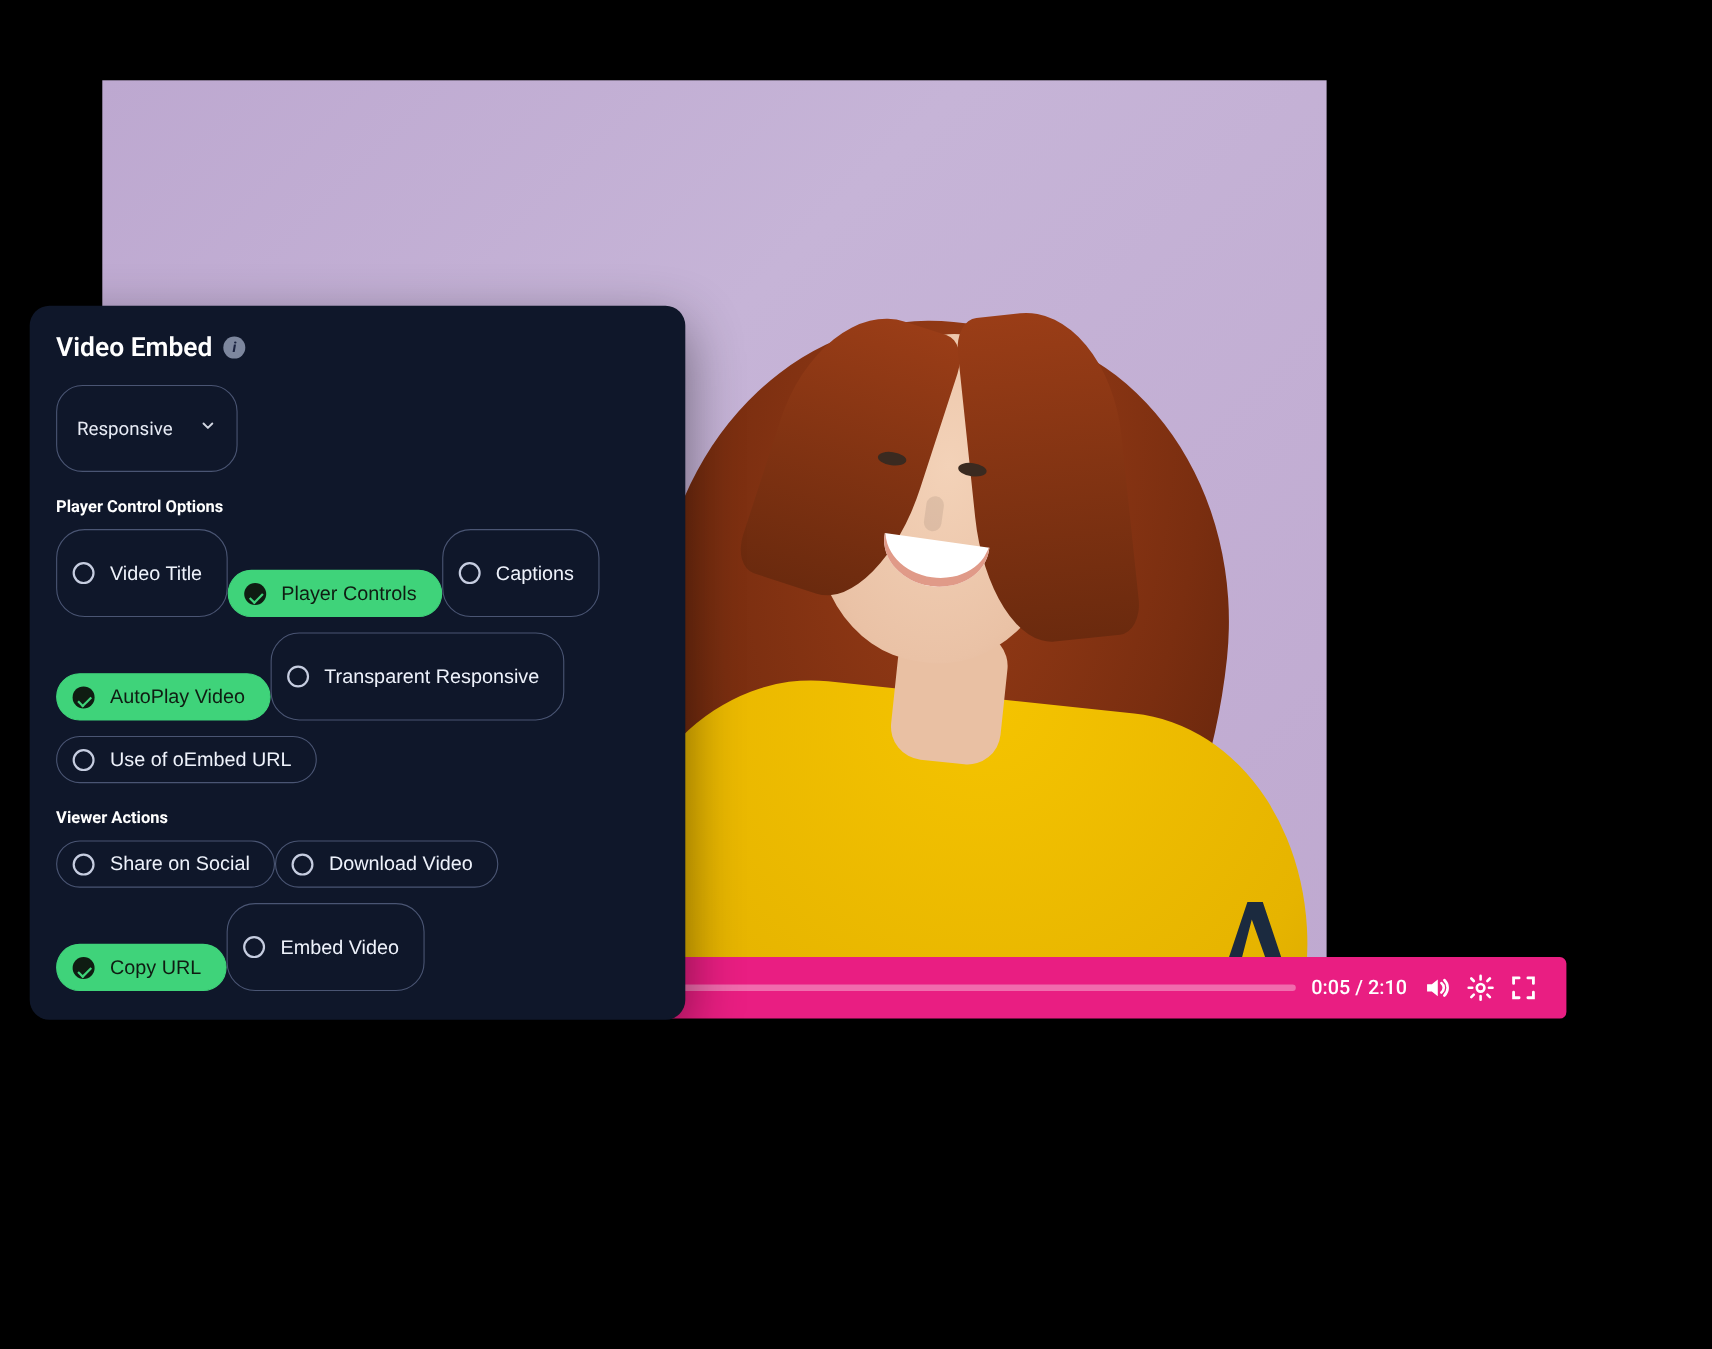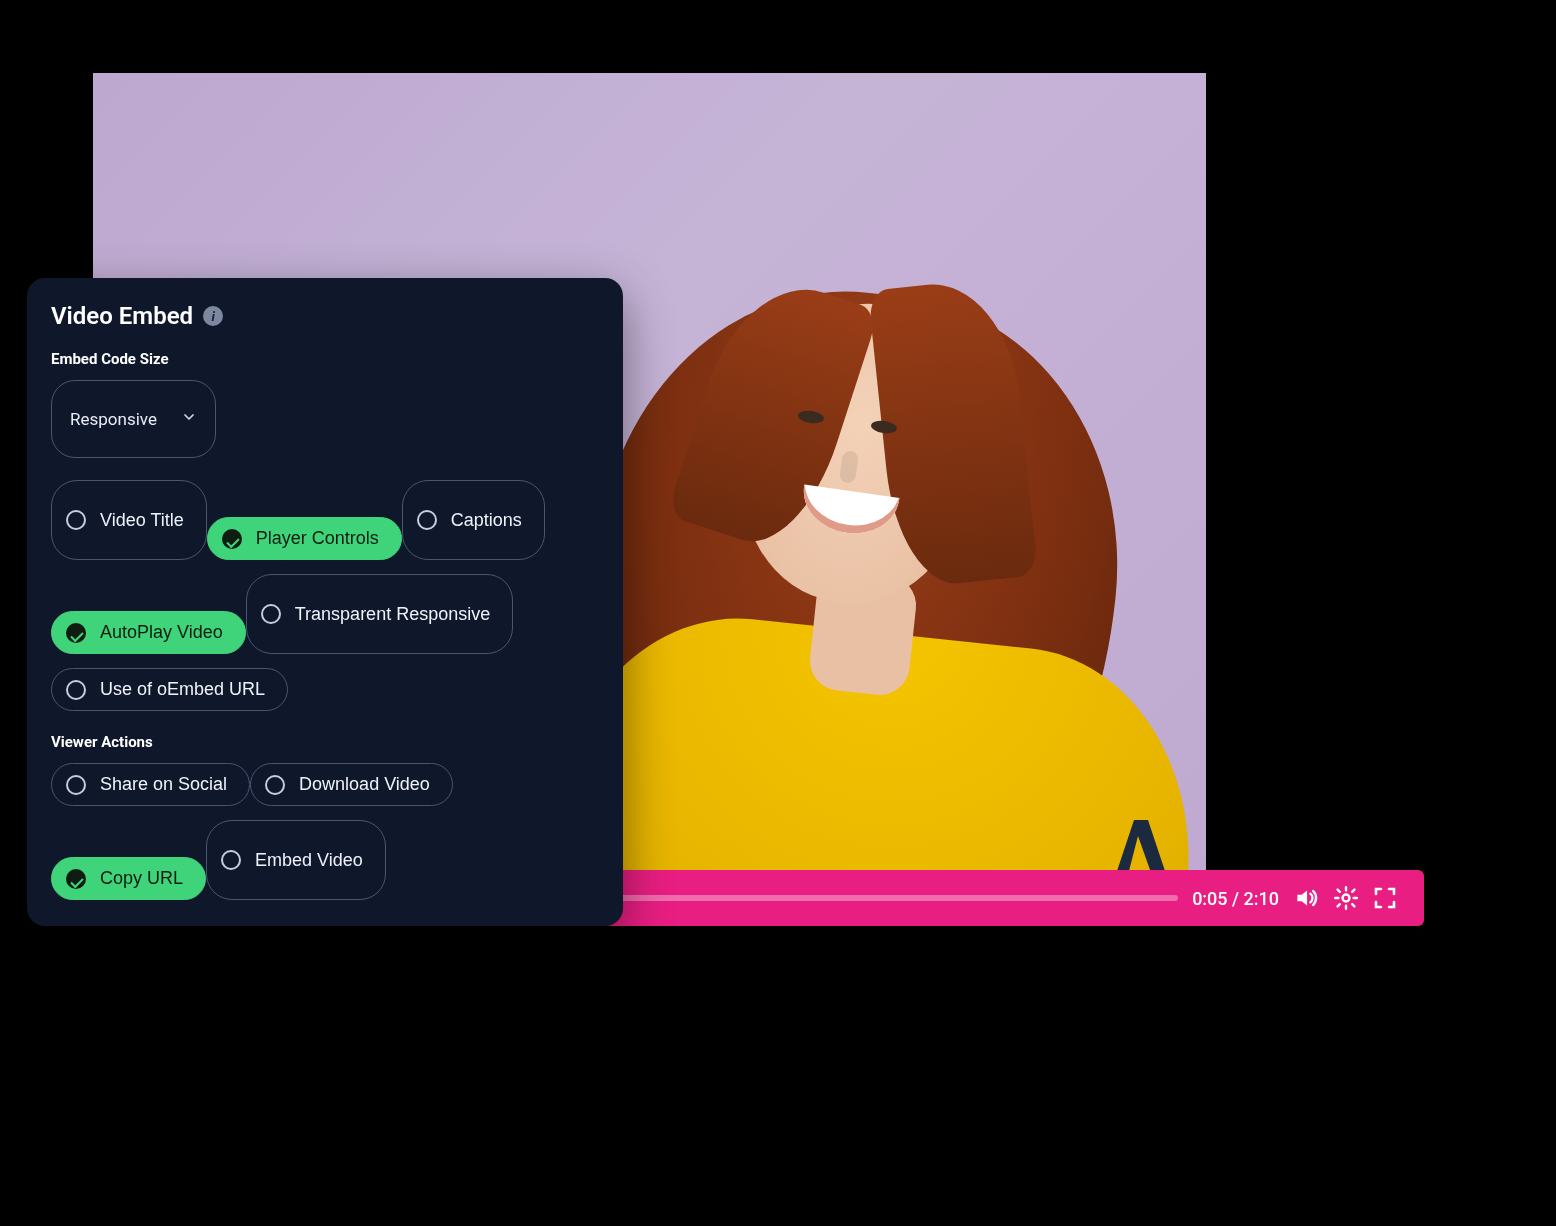--- a/index.html
+++ b/index.html
@@ -332,7 +332,6 @@
   </div>
 
   <div class="section">
-    <div class="section-label">Embed Code Size</div>
     <div class="select">
       <span>Responsive</span>
       <span class="chev">

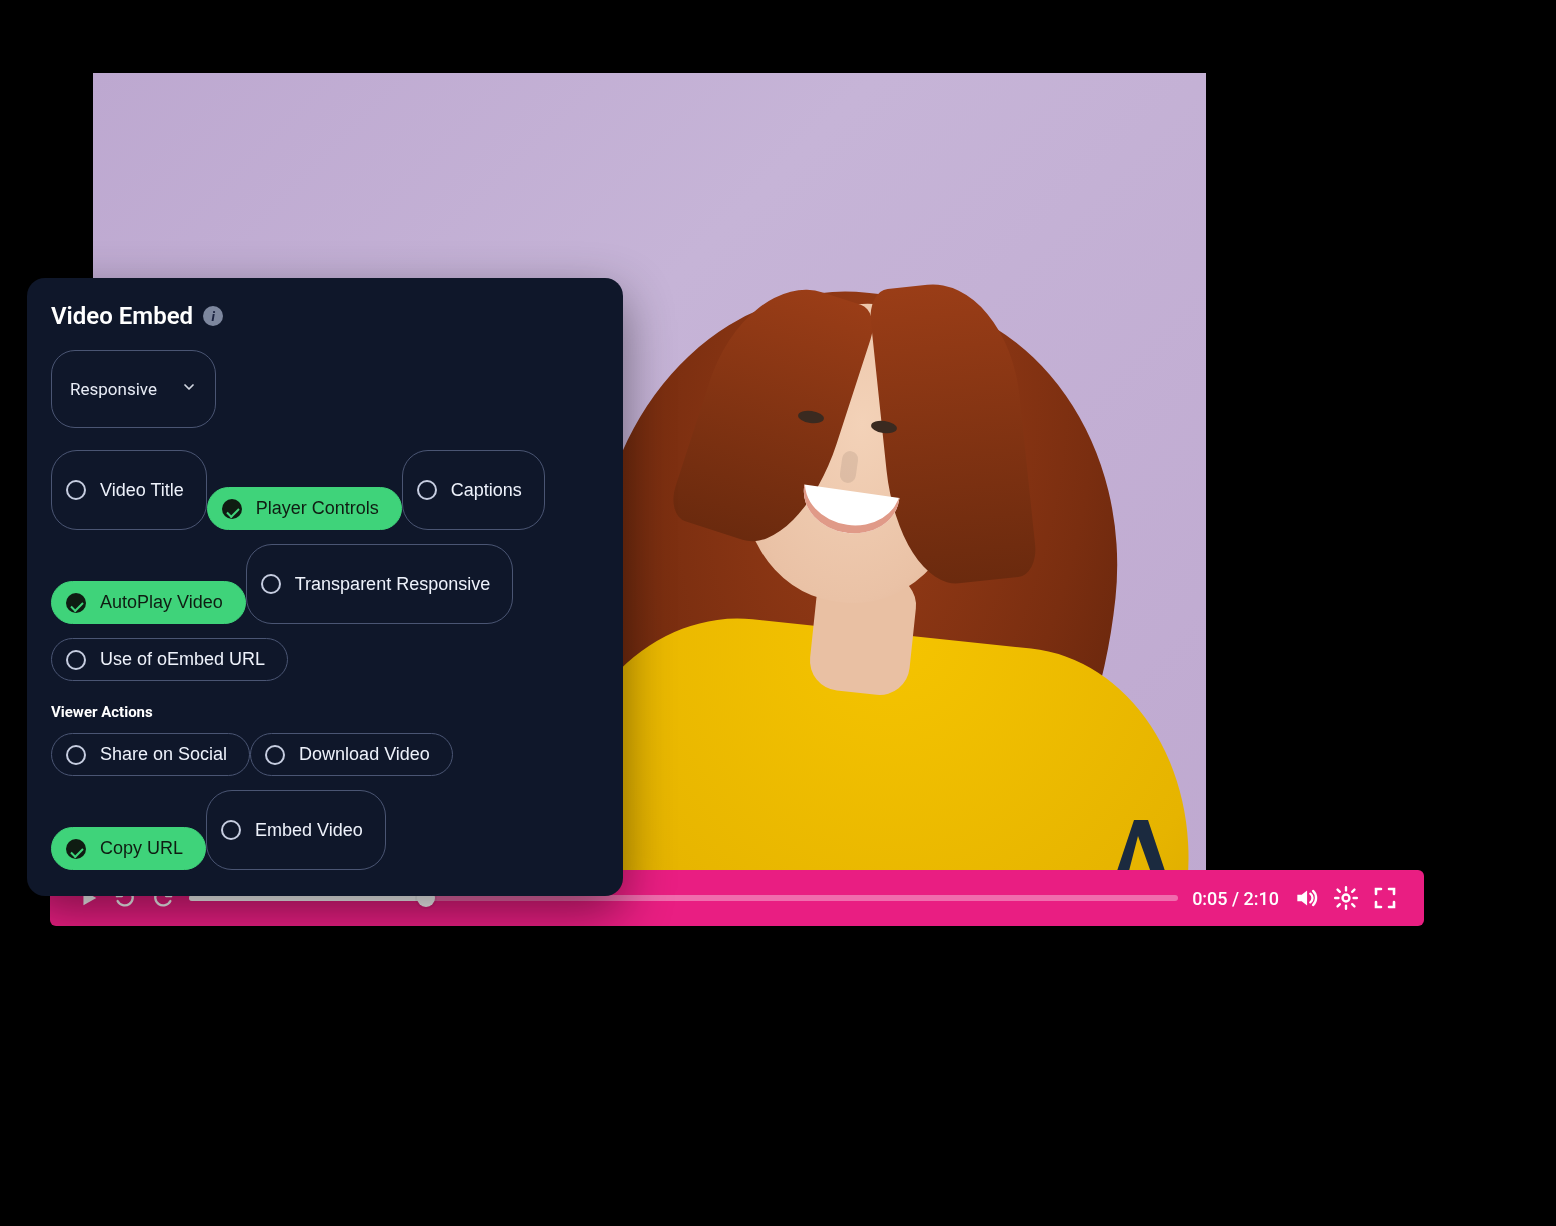--- a/index.html
+++ b/index.html
@@ -343,6 +343,7 @@
   </div>
 
   <div class="section">
+    <div class="section-label">Player Control Options</div>
     <div class="chips" id="playerOptions">
         <button type="button" class="chip">
           <span class="rad"></span>

